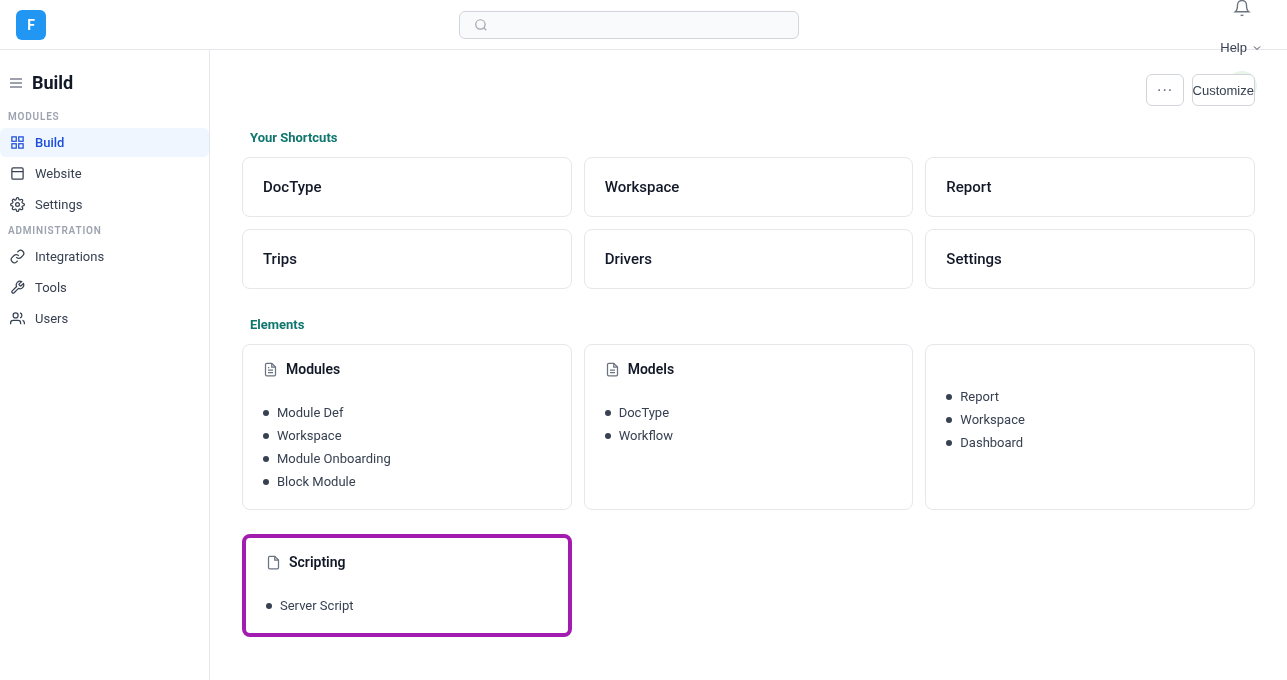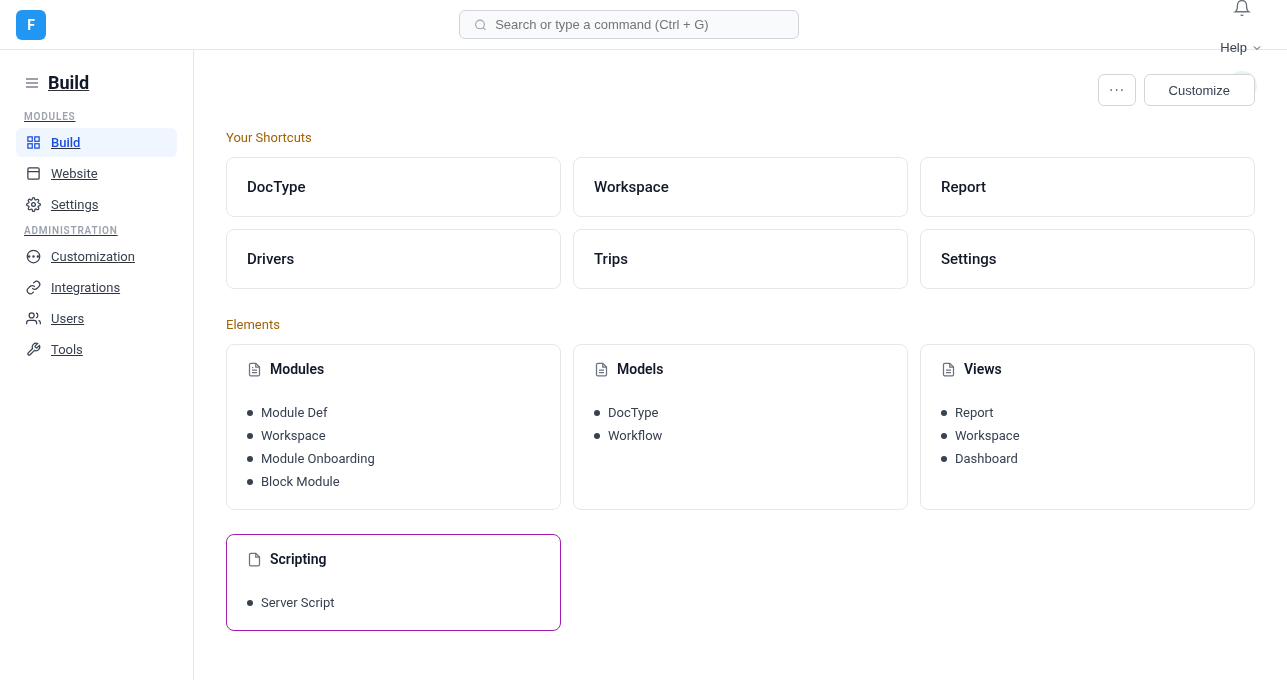--- a/index.html
+++ b/index.html
@@ -116,7 +116,6 @@
       <circle cx="11" cy="11" r="8"></circle>
         <line x1="21" y1="21" x2="16.65" y2="16.65"></line>
     </svg>
-    <input type="text" placeholder="Search or type a command (Ctrl + G)" style="">
   </div>
   <div class="topnav-right">
     <button class="icon-btn">

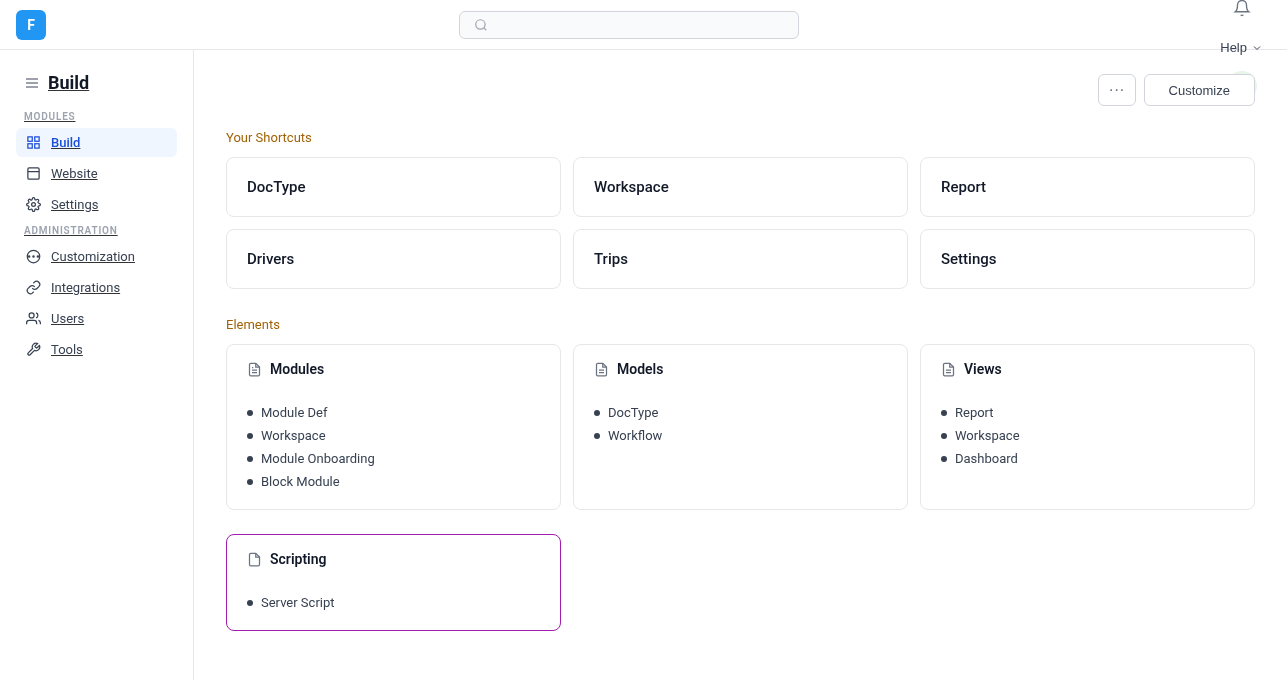--- a/index.html
+++ b/index.html
@@ -43,7 +43,7 @@
 
     
     .sidebar {
-      width: 194px; border-right: 1px solid #e5e7eb; padding: 16px 16px; overflow-y: auto; flex-shrink: 0; text-decoration: underline;
+      width: 210px; border-right: 1px solid #e5e7eb; padding: 16px 0; overflow-y: auto; flex-shrink: 0;
     }
     .sidebar-section-label {
       font-size: 10px; font-weight: 600; color: #9ca3af; letter-spacing: 0.08em;

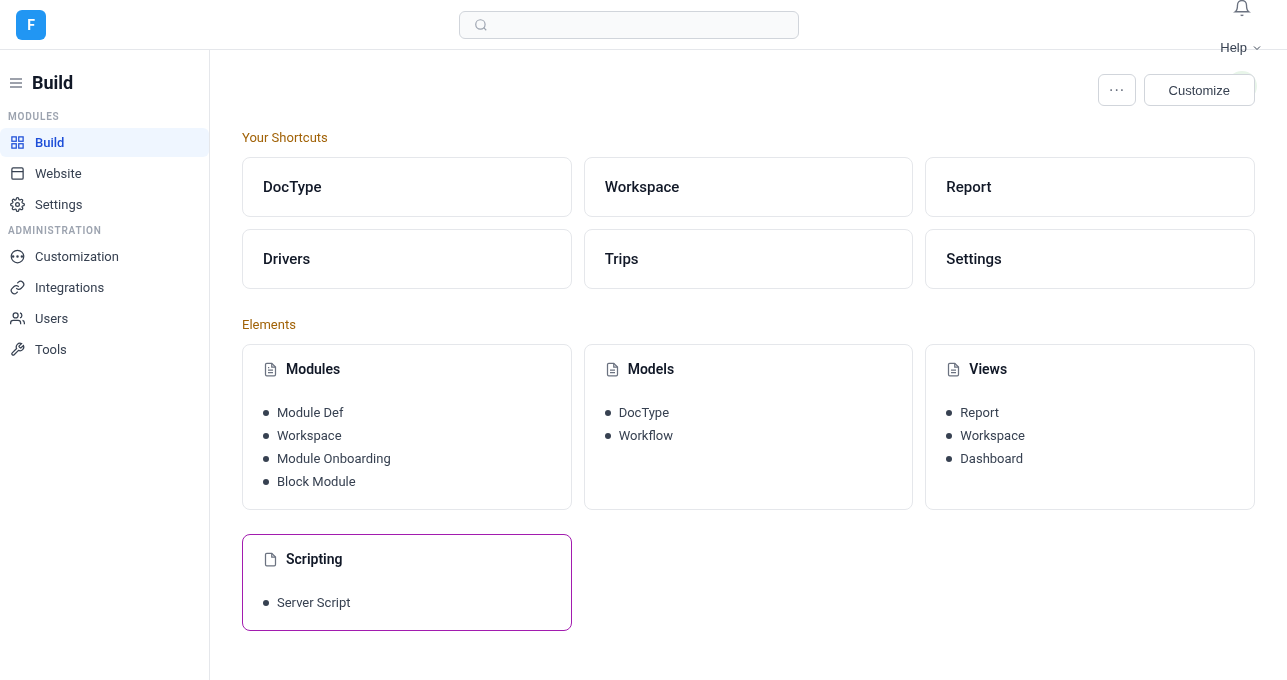--- a/index.html
+++ b/index.html
@@ -69,7 +69,7 @@
       cursor: pointer; font-size: 16px; color: #6b7280;
     }
     .btn-customize {
-      border: 1px solid #d1d5db; background: #fff; border-radius: 6px; padding: 6px 24px;
+      border: 1px solid #d1d5db; background: #fff; border-radius: 6px; padding: 6px 0;
       cursor: pointer; font-size: 13px; color: #374151; font-weight: 500;
     }
 

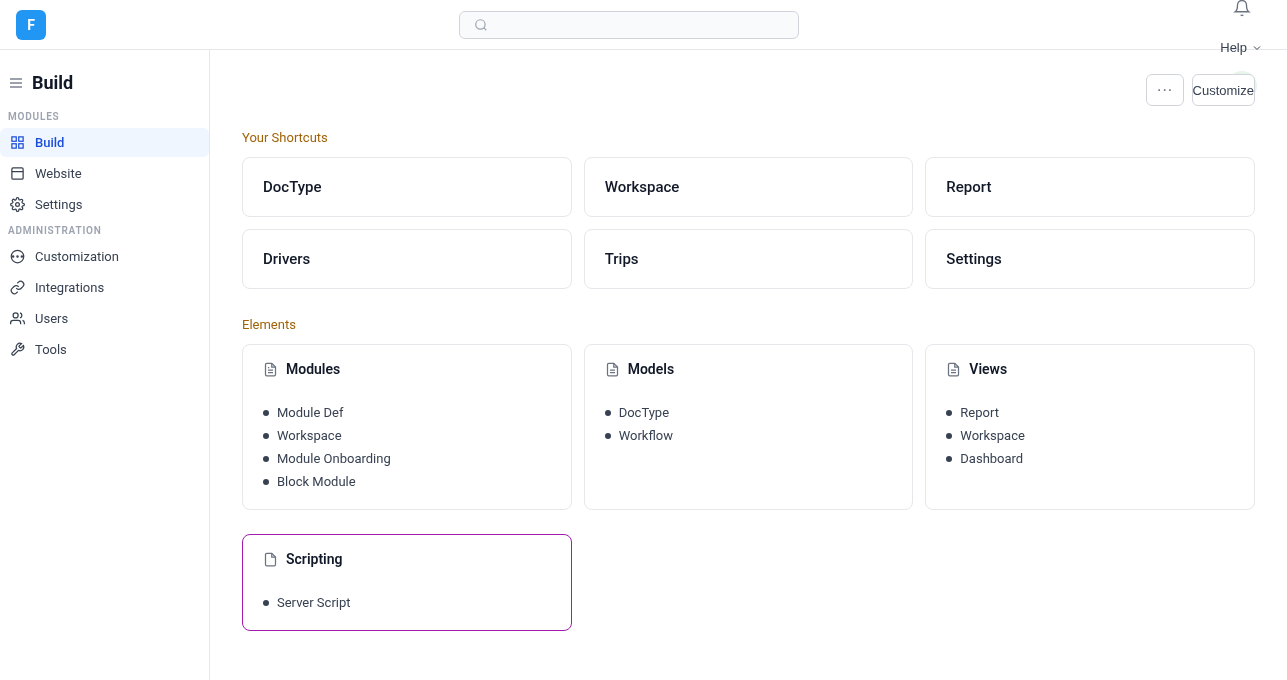--- a/index.html
+++ b/index.html
@@ -74,7 +74,7 @@
     }
 
     
-    .section-label { font-size: 13px; font-weight: 400; color: #a16207; margin-bottom: 12px; }
+    .section-label { font-size: 13px; font-weight: 700; color: #0f766e; margin-bottom: 12px; margin-left: 8px; }
 
     
     .shortcuts-grid { display: grid; grid-template-columns: repeat(3, 1fr); gap: 12px; margin-bottom: 28px; }

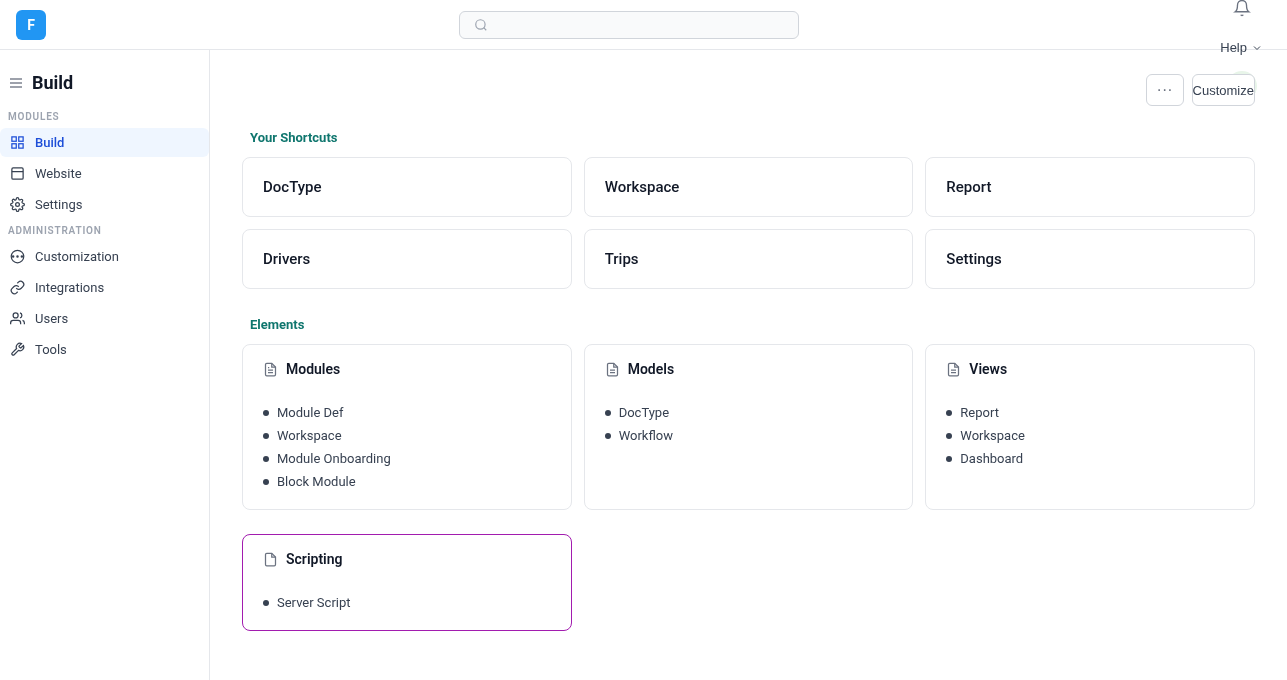--- a/index.html
+++ b/index.html
@@ -182,15 +182,6 @@
 
     <div class="sidebar-section-label" style="margin-top:6px;">ADMINISTRATION</div>
 
-    <div class="sidebar-item">
-      <svg width="15" height="15" viewBox="0 0 24 24" fill="none" stroke="currentColor" stroke-width="2">
-        <circle cx="12" cy="12" r="1"></circle>
-          <circle cx="19" cy="12" r="1"></circle>
-          <circle cx="5" cy="12" r="1"></circle>
-        <path d="M12 2a10 10 0 1 0 0 20 10 10 0 0 0 0-20z"></path>
-      </svg>
-      <span>Customization</span>
-    </div>
 
     <div class="sidebar-item">
       <svg width="15" height="15" viewBox="0 0 24 24" fill="none" stroke="currentColor" stroke-width="2">

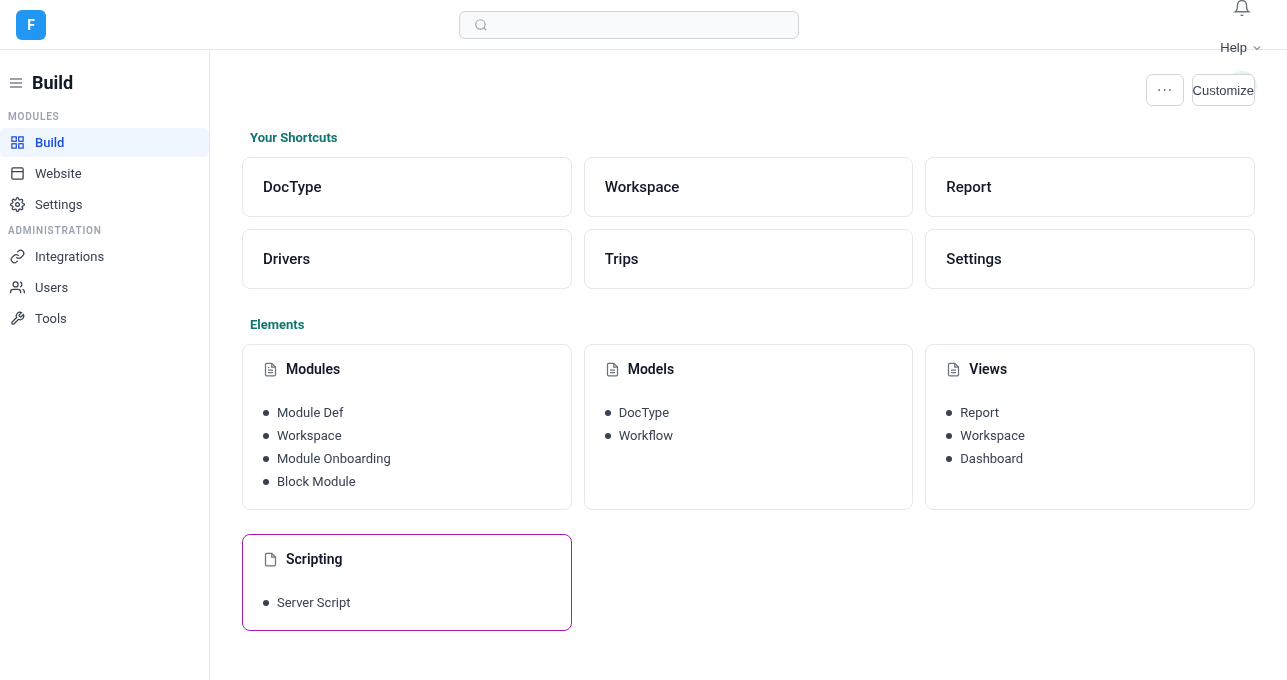--- a/index.html
+++ b/index.html
@@ -224,8 +224,8 @@
       <div class="shortcut-card">DocType</div>
       <div class="shortcut-card">Workspace</div>
       <div class="shortcut-card">Report</div>
+      <div class="shortcut-card">Trips</div>
       <div class="shortcut-card">Drivers</div>
-      <div class="shortcut-card">Trips</div>
       <div class="shortcut-card">Settings</div>
     </div>
 

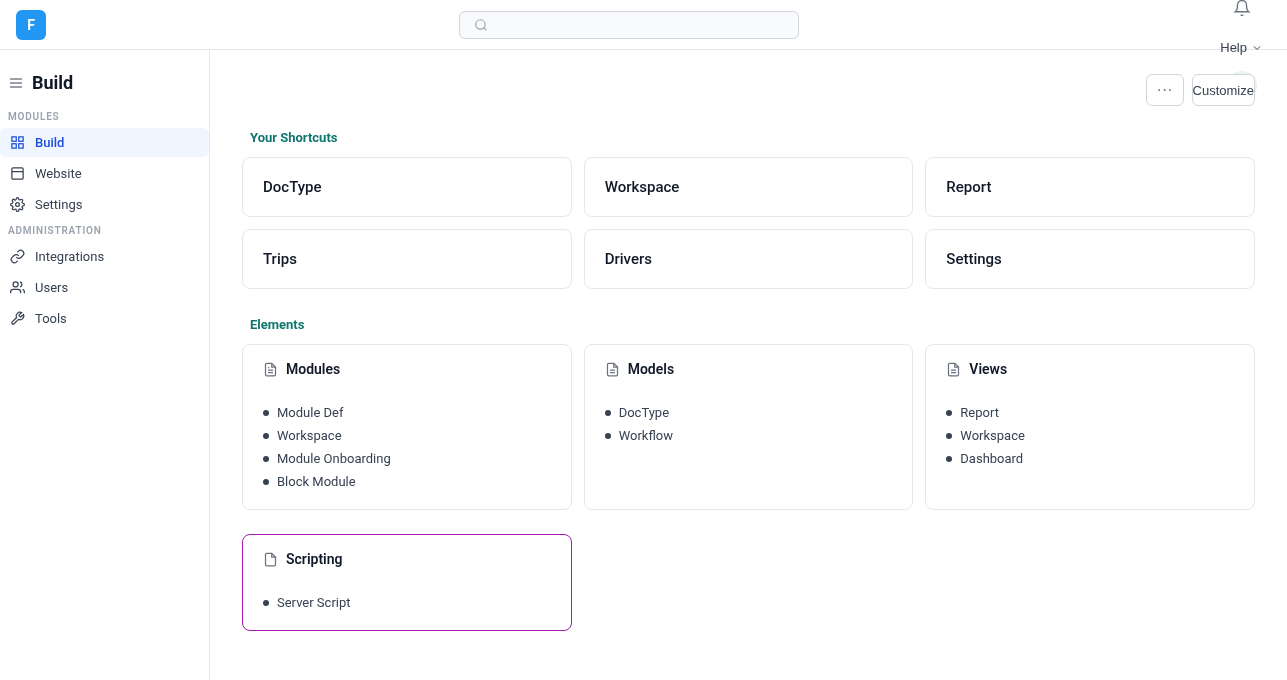--- a/index.html
+++ b/index.html
@@ -193,19 +193,19 @@
 
     <div class="sidebar-item">
       <svg width="15" height="15" viewBox="0 0 24 24" fill="none" stroke="currentColor" stroke-width="2">
+        <path d="M14.7 6.3a1 1 0 0 0 0 1.4l1.6 1.6a1 1 0 0 0 1.4 0l3.77-3.77a6 6 0 0 1-7.94 7.94l-6.91 6.91a2.12 2.12 0 0 1-3-3l6.91-6.91a6 6 0 0 1 7.94-7.94l-3.76 3.76z"></path>
+      </svg>
+      <span>Tools</span>
+    </div>
+
+    <div class="sidebar-item">
+      <svg width="15" height="15" viewBox="0 0 24 24" fill="none" stroke="currentColor" stroke-width="2">
         <path d="M17 21v-2a4 4 0 0 0-4-4H5a4 4 0 0 0-4 4v2"></path>
           <circle cx="9" cy="7" r="4"></circle>
           <path d="M23 21v-2a4 4 0 0 0-3-3.87"></path>
           <path d="M16 3.13a4 4 0 0 1 0 7.75"></path>
       </svg>
       <span>Users</span>
-    </div>
-
-    <div class="sidebar-item">
-      <svg width="15" height="15" viewBox="0 0 24 24" fill="none" stroke="currentColor" stroke-width="2">
-        <path d="M14.7 6.3a1 1 0 0 0 0 1.4l1.6 1.6a1 1 0 0 0 1.4 0l3.77-3.77a6 6 0 0 1-7.94 7.94l-6.91 6.91a2.12 2.12 0 0 1-3-3l6.91-6.91a6 6 0 0 1 7.94-7.94l-3.76 3.76z"></path>
-      </svg>
-      <span>Tools</span>
     </div>
   </aside>
 

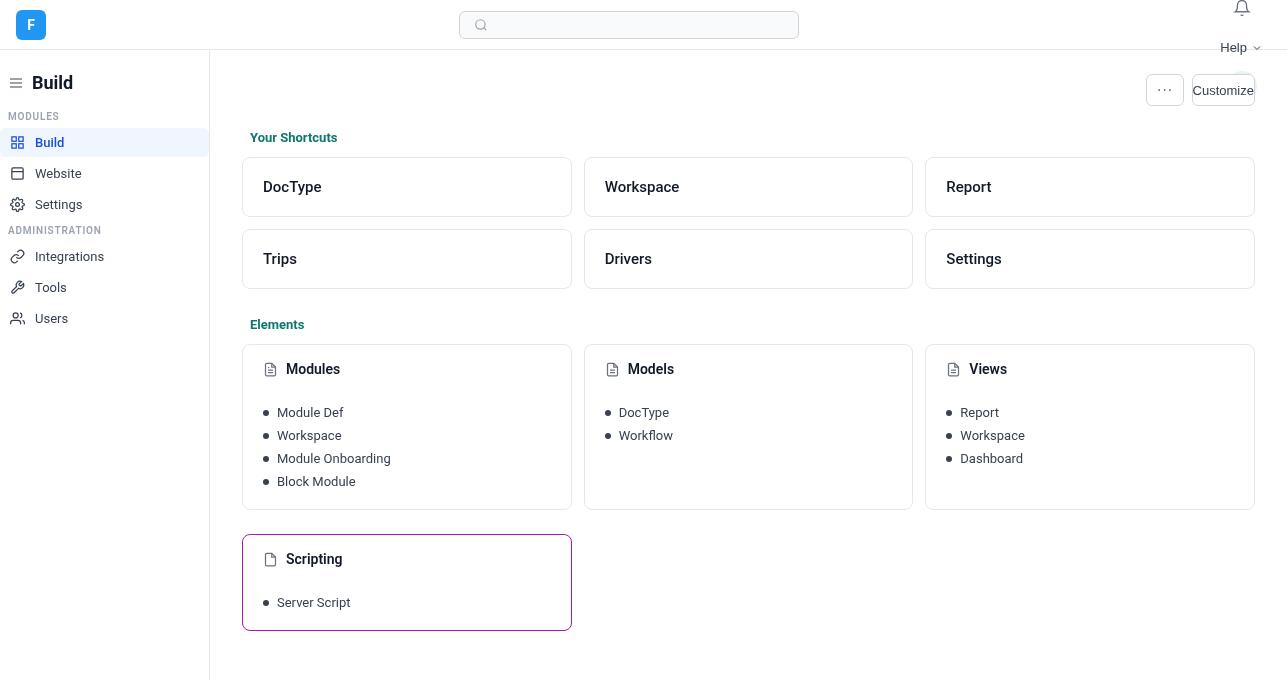--- a/index.html
+++ b/index.html
@@ -268,15 +268,6 @@
       </div>
 
       <div class="element-card">
-        <div class="element-card-header">
-          <svg width="15" height="15" viewBox="0 0 24 24" fill="none" stroke="#6b7280" stroke-width="2">
-            <path d="M14 2H6a2 2 0 0 0-2 2v16a2 2 0 0 0 2 2h12a2 2 0 0 0 2-2V8z"></path>
-              <polyline points="14 2 14 8 20 8"></polyline>
-              <line x1="16" y1="13" x2="8" y2="13"></line>
-              <line x1="16" y1="17" x2="8" y2="17"></line>
-          </svg>
-          <span>Views</span>
-        </div>
         <ul class="element-list">
           <li><span class="bullet"></span>Report</li>
           <li><span class="bullet"></span>Workspace</li>

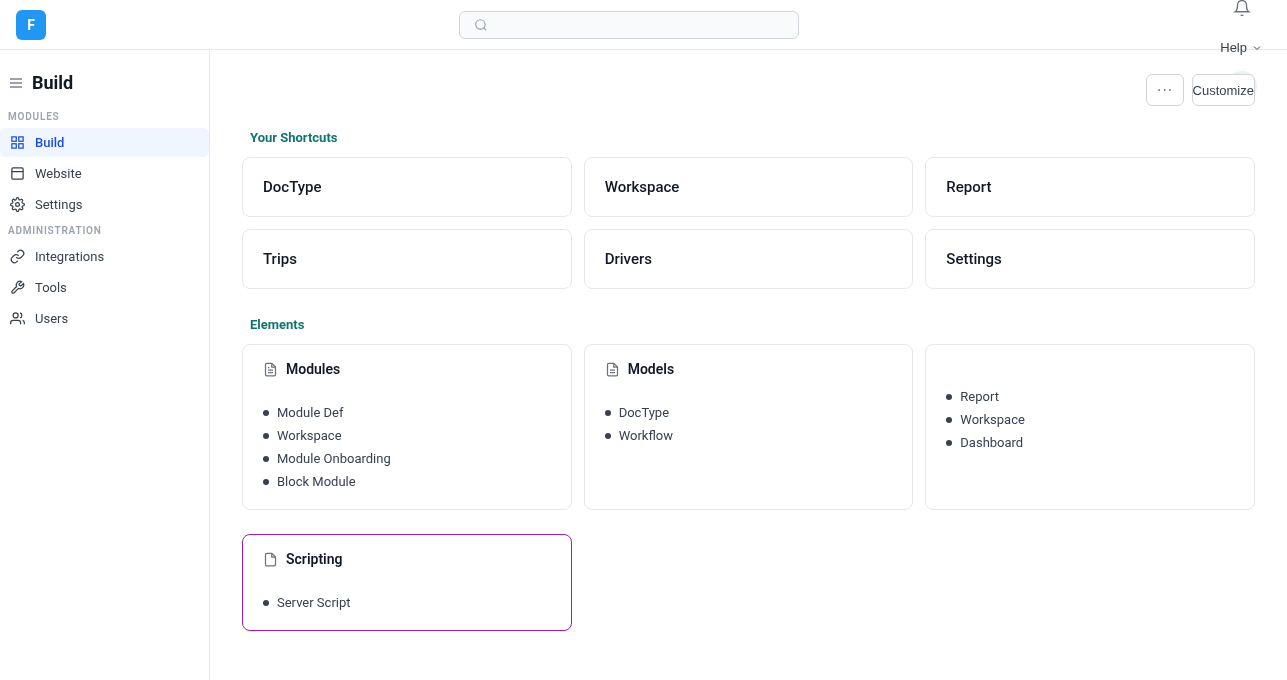--- a/index.html
+++ b/index.html
@@ -100,7 +100,7 @@
     .bullet { width: 6px; height: 6px; background: #374151; border-radius: 50%; flex-shrink: 0; }
 
     .scripting-card {
-      border: 1px solid #a21caf; border-radius: 8px; padding: 16px 20px; background: #fff;
+      border: 4px solid #a21caf; border-radius: 8px; padding: 16px 20px; background: #fff;
       margin-top: 12px;
     }
   </style>

